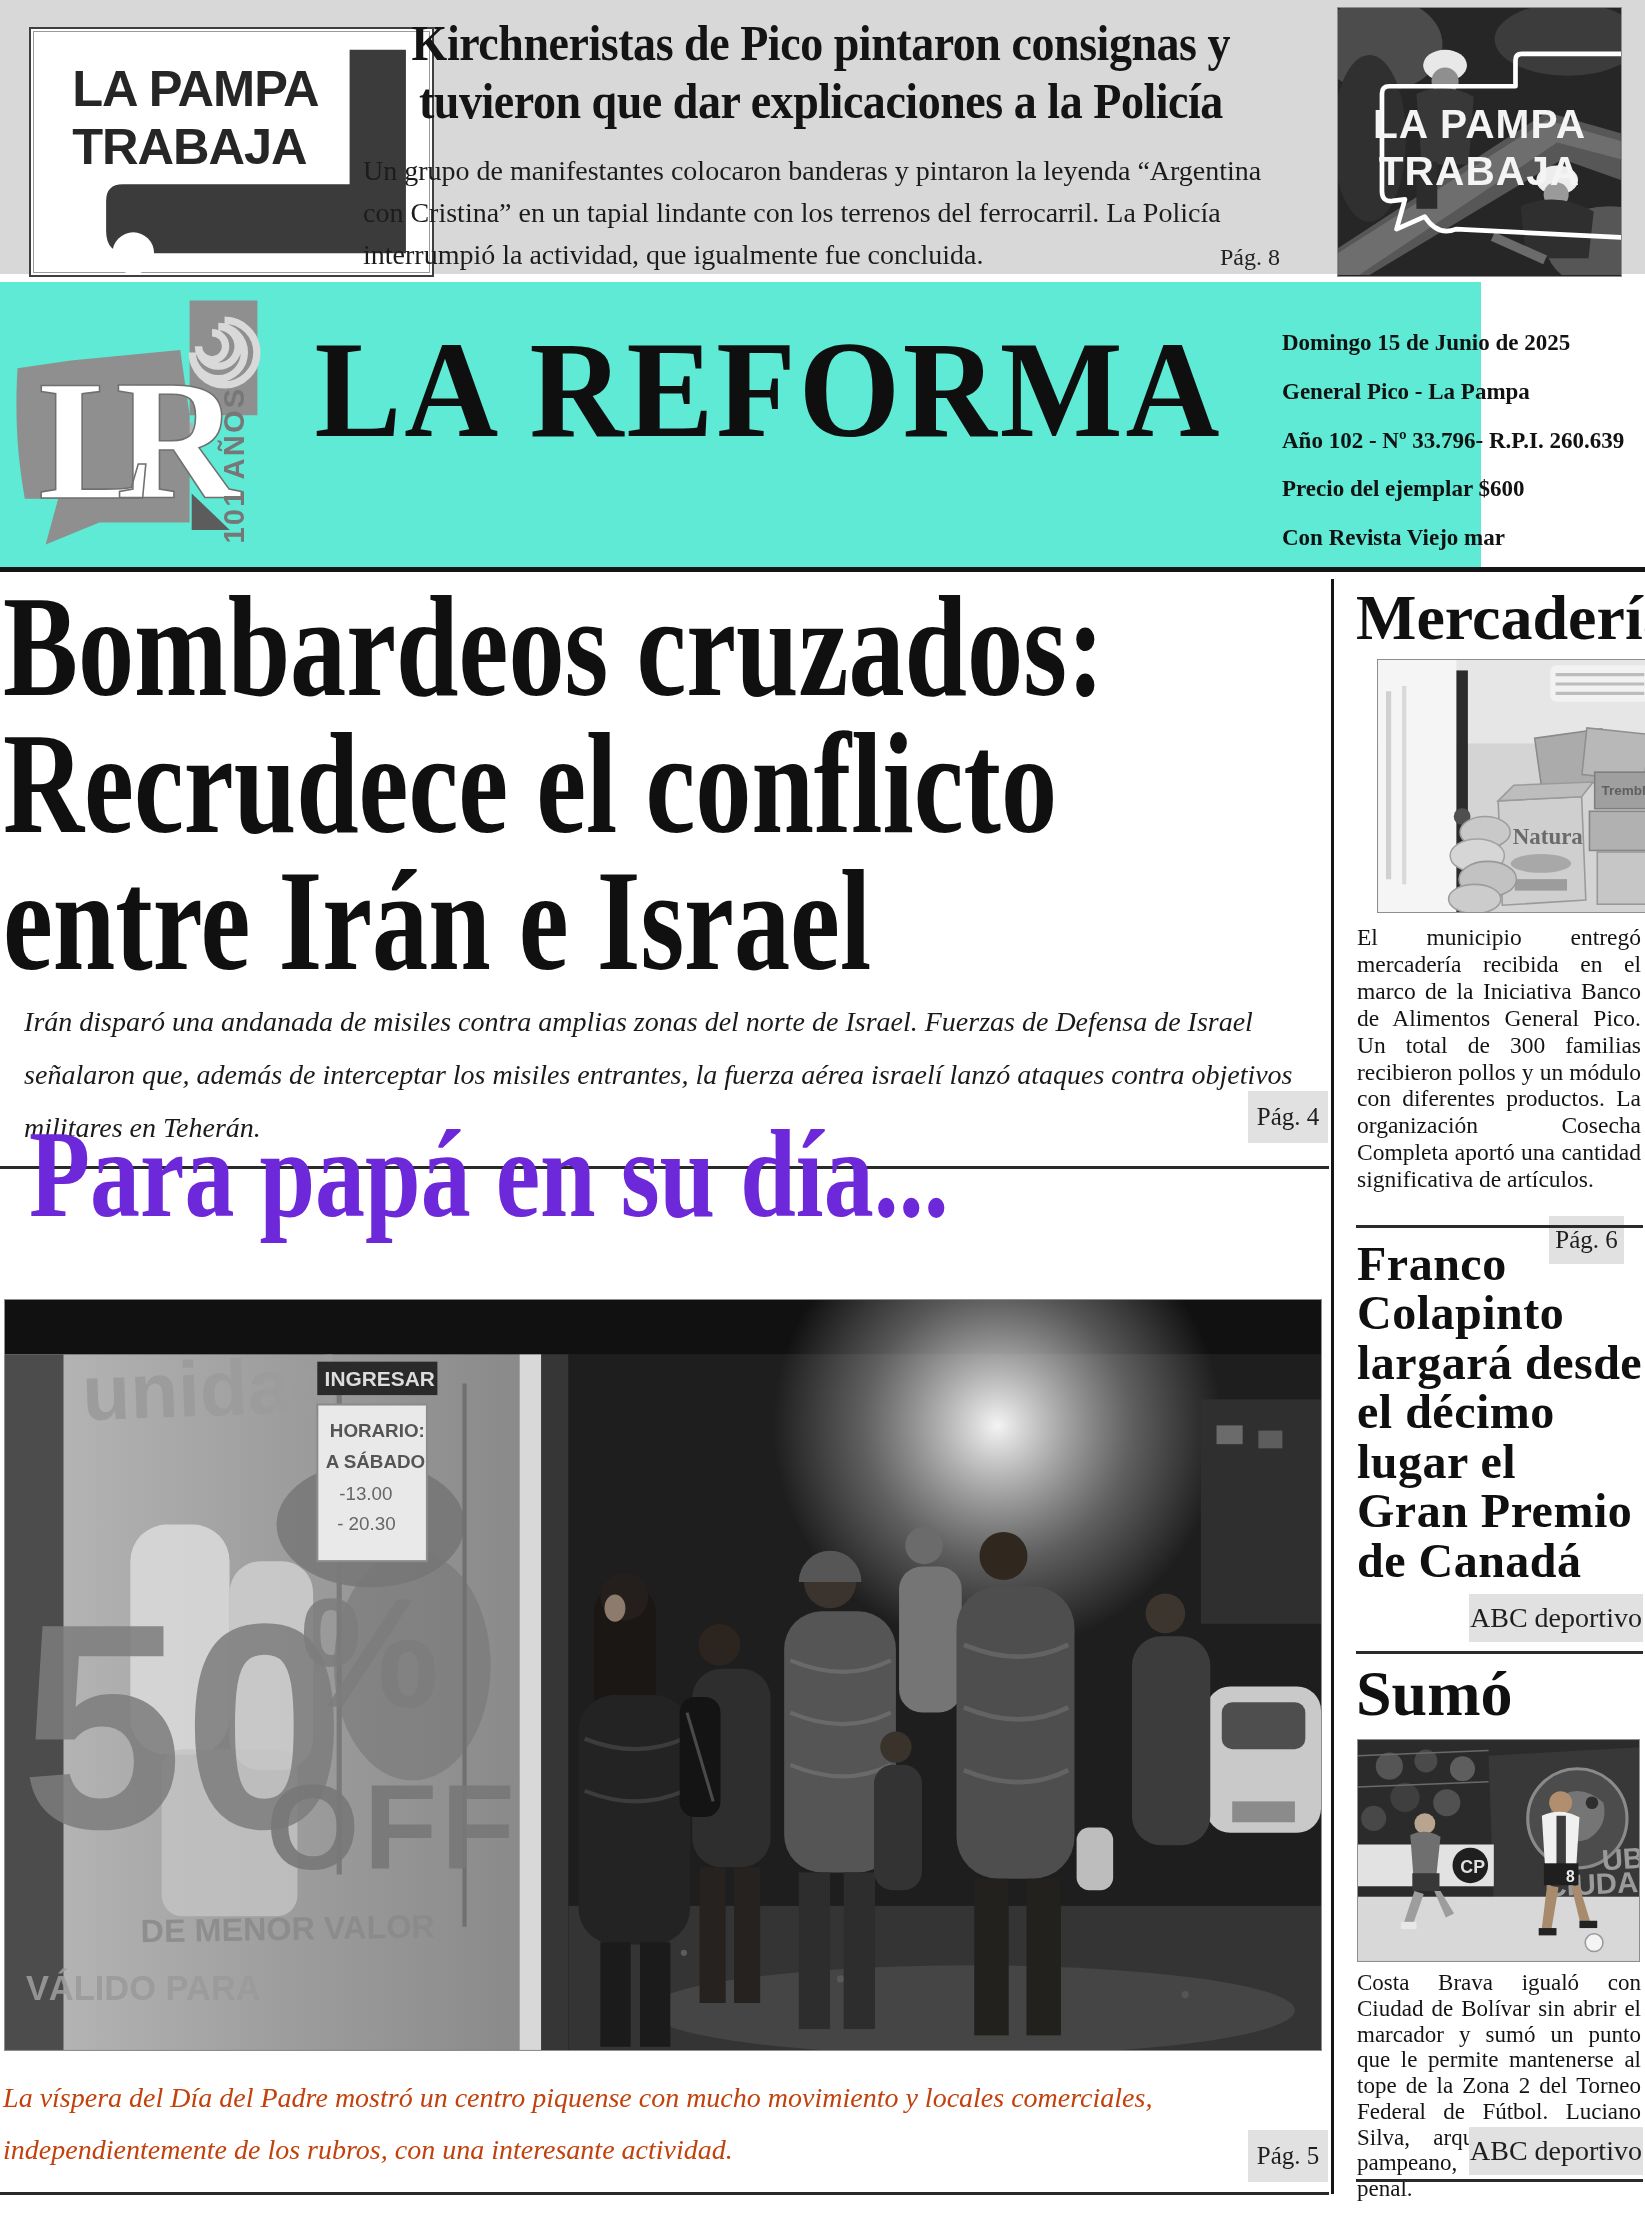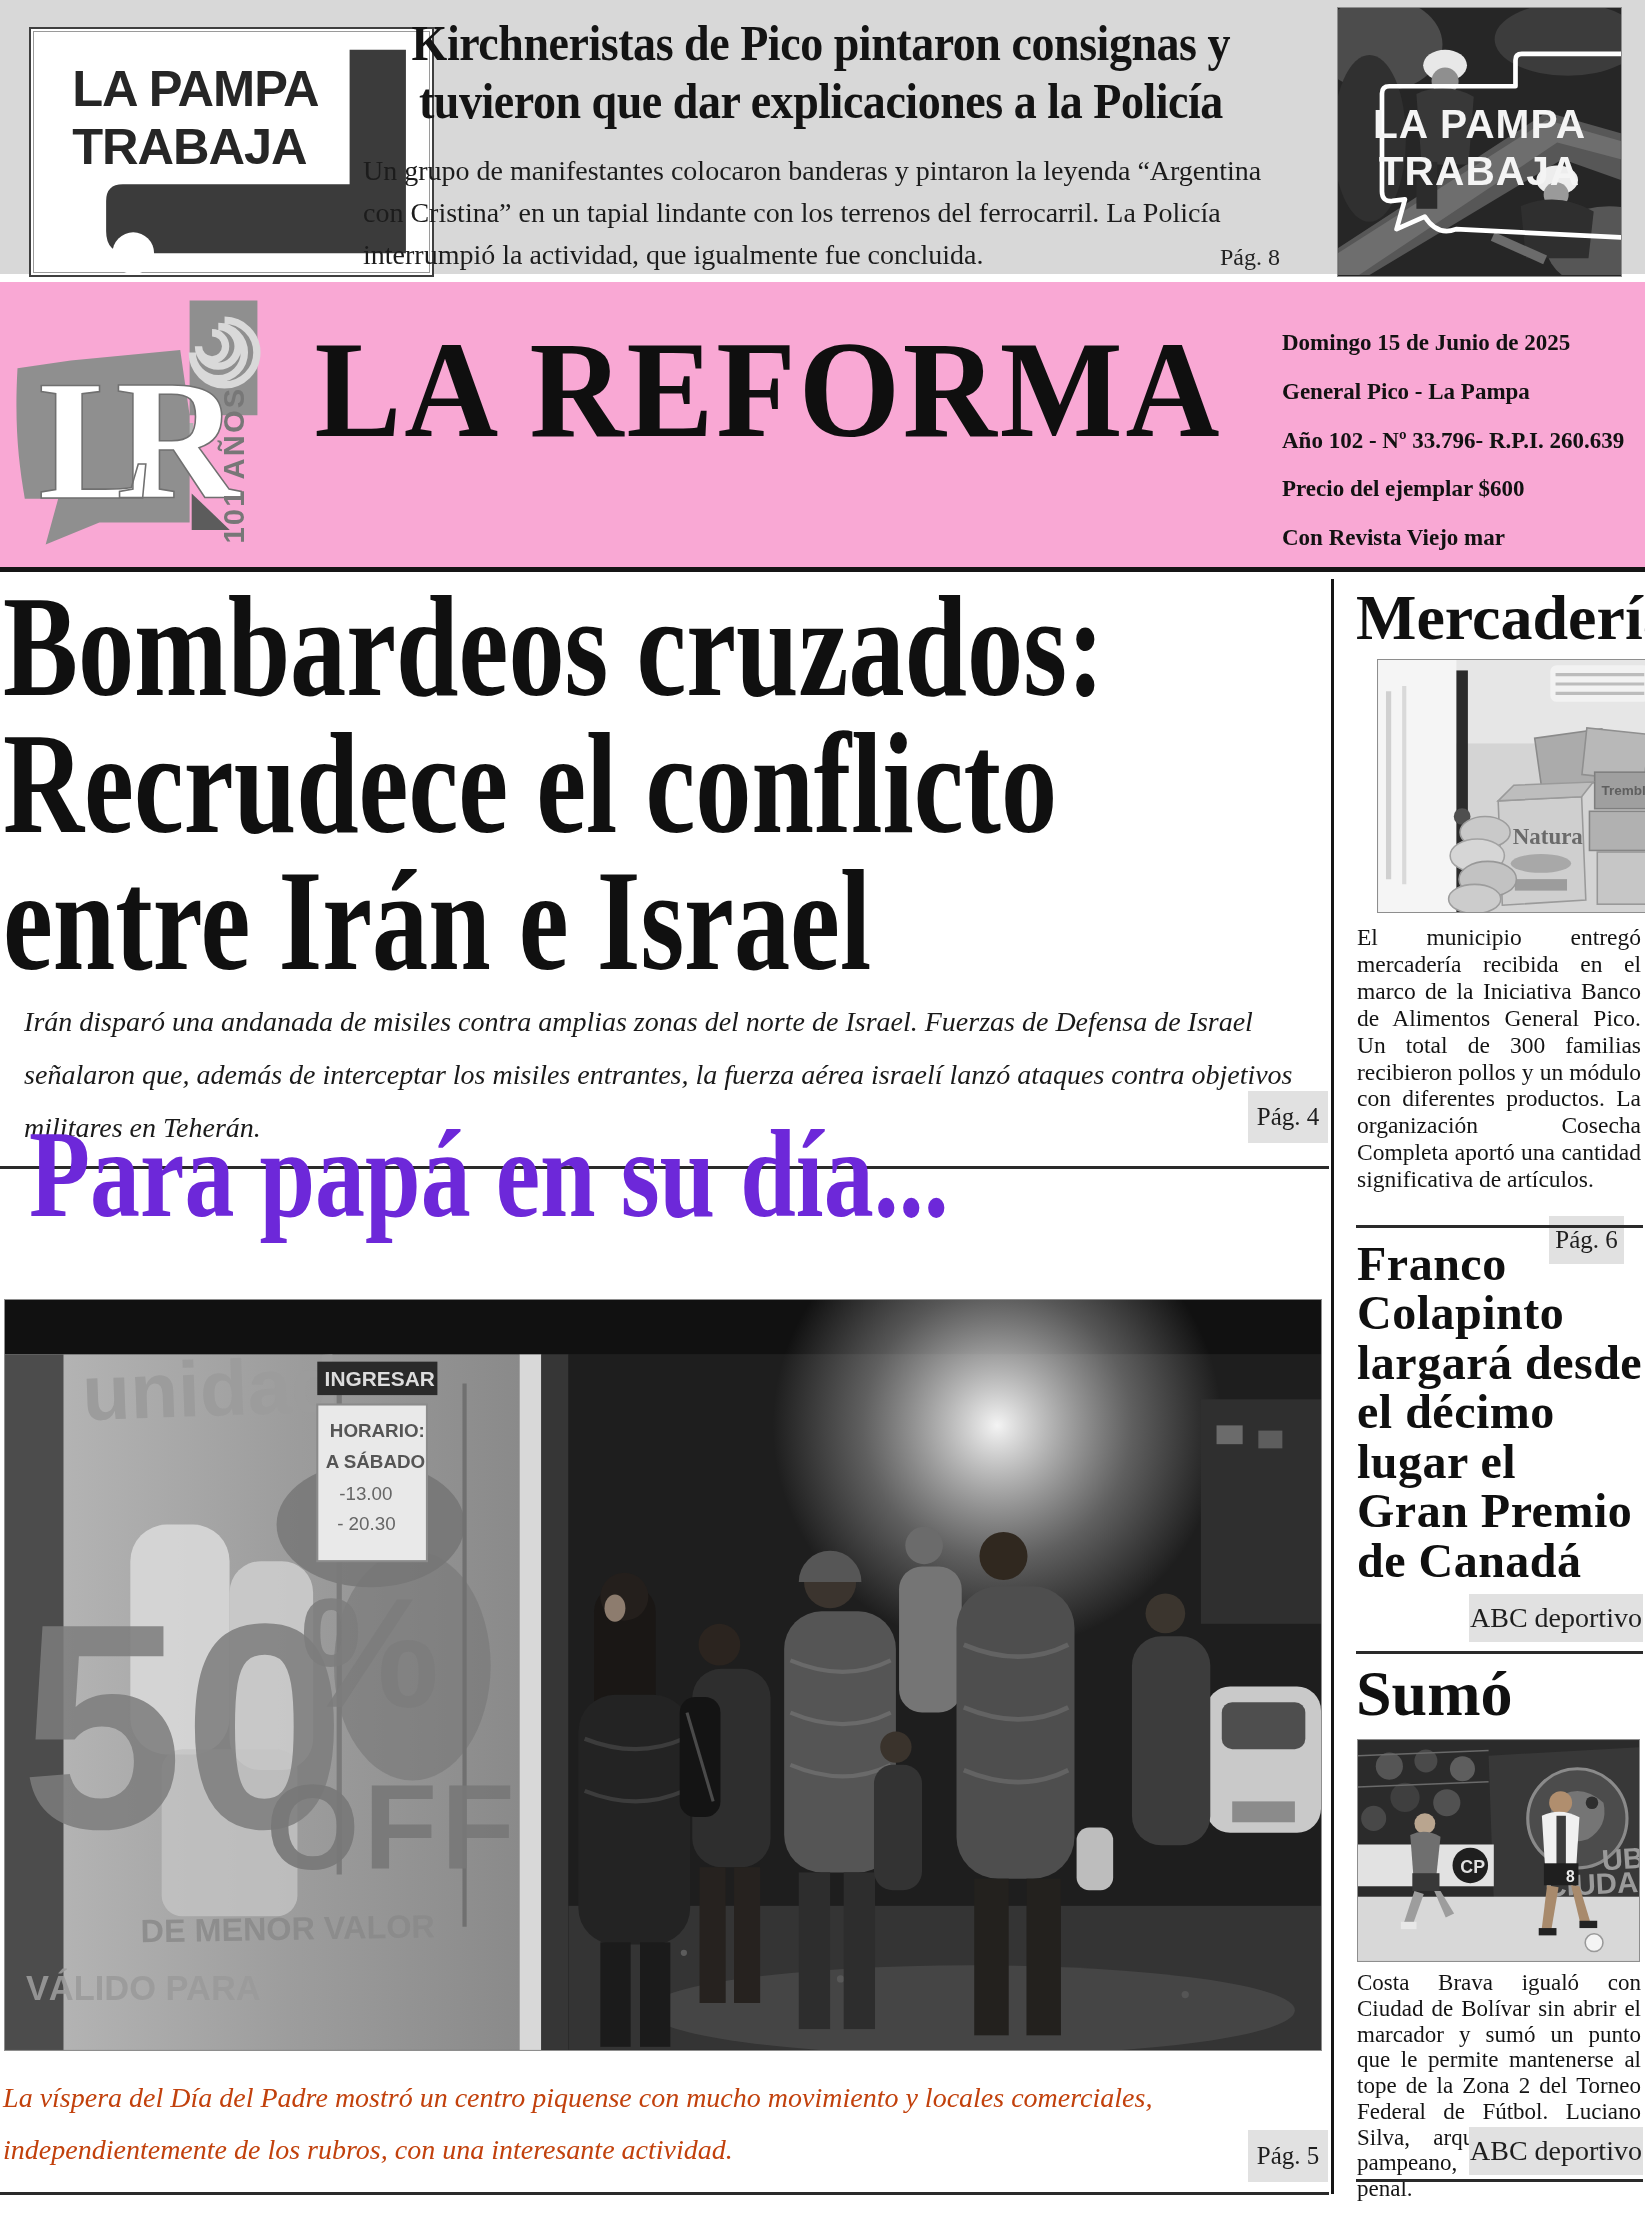--- a/index.html
+++ b/index.html
@@ -23,7 +23,7 @@
   .bp-ov{font-family:"Liberation Sans",sans-serif;font-weight:700;fill:#f4f4f4;letter-spacing:2px;}
 
   
-  .masthead{position:absolute;left:0;top:282px;width:1645px;height:286px;background:#f9a8d4;}
+  .masthead{position:absolute;left:0;top:282px;width:1481px;height:286px;background:#5eead4;}
   .lr-logo{position:absolute;left:7.8px;top:7.8px;}
   .mast-title{position:absolute;left:246px;top:29px;width:1045px;text-align:center;font-size:137px;font-weight:700;letter-spacing:3.1px;color:#0f0f0f;transform:scaleX(.95);transform-origin:center top;white-space:nowrap;}
   .mast-info{position:absolute;left:1282px;top:37px;width:360px;font-size:23px;font-weight:700;line-height:2.12;color:#121212;}

